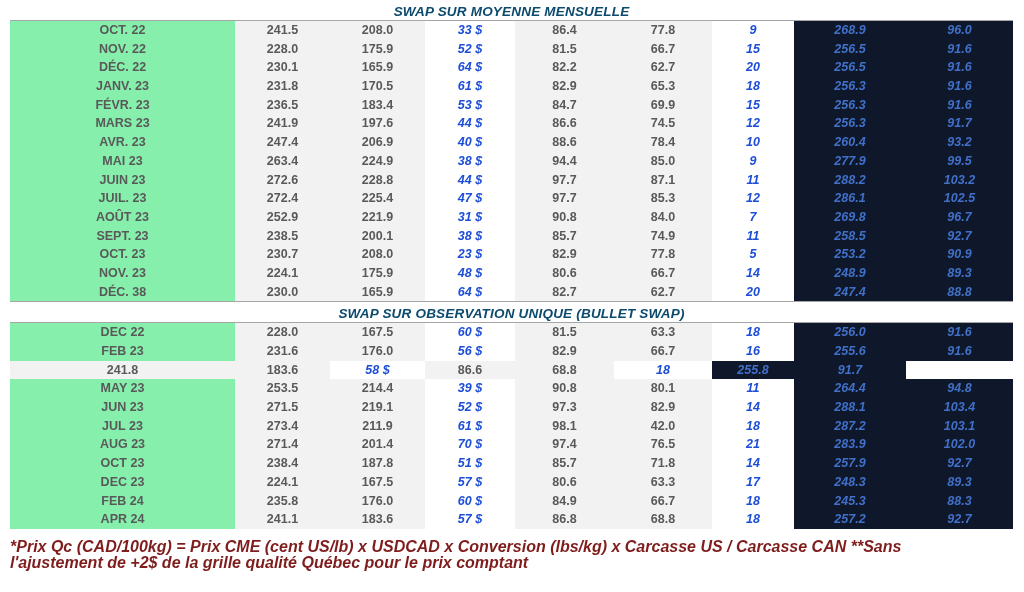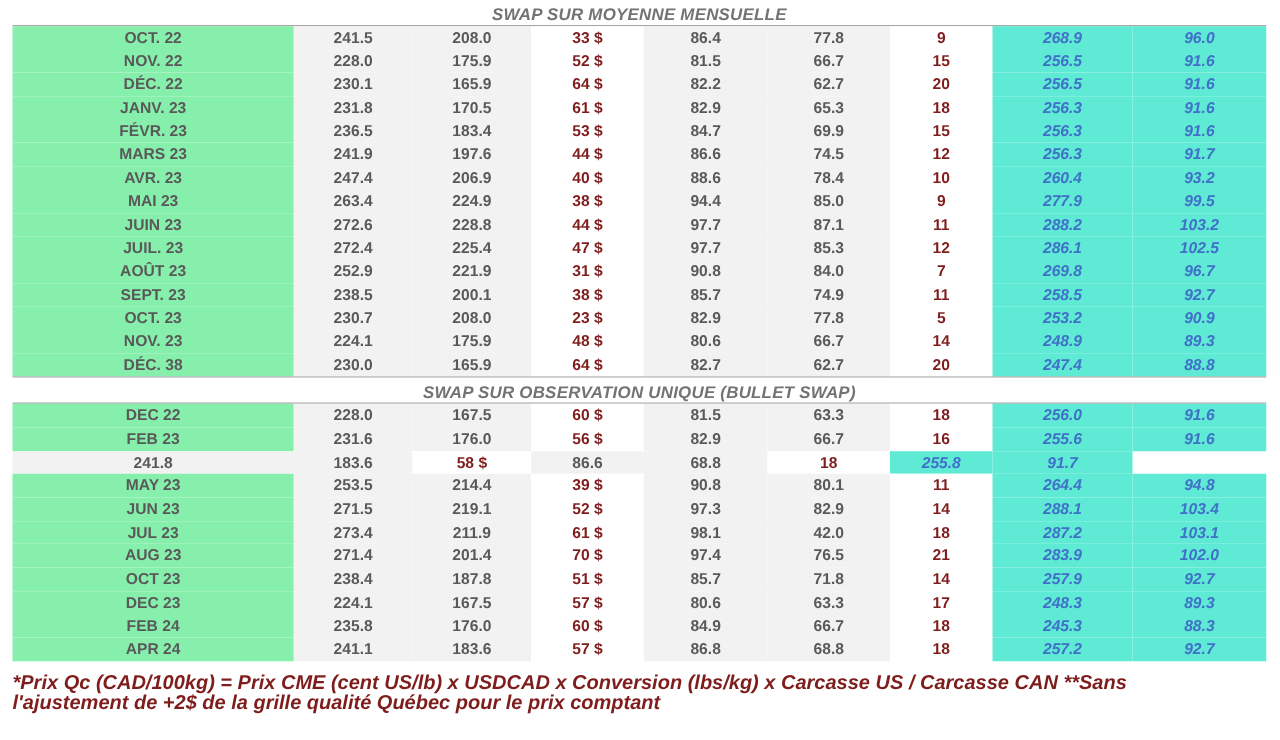--- a/index.html
+++ b/index.html
@@ -18,7 +18,7 @@
   }
   .section-title {
     text-align: center;
-    color: #737373;
+    color: #0c4a6e;
     font-weight: bold;
     font-style: italic;
     font-size: 13.5px;

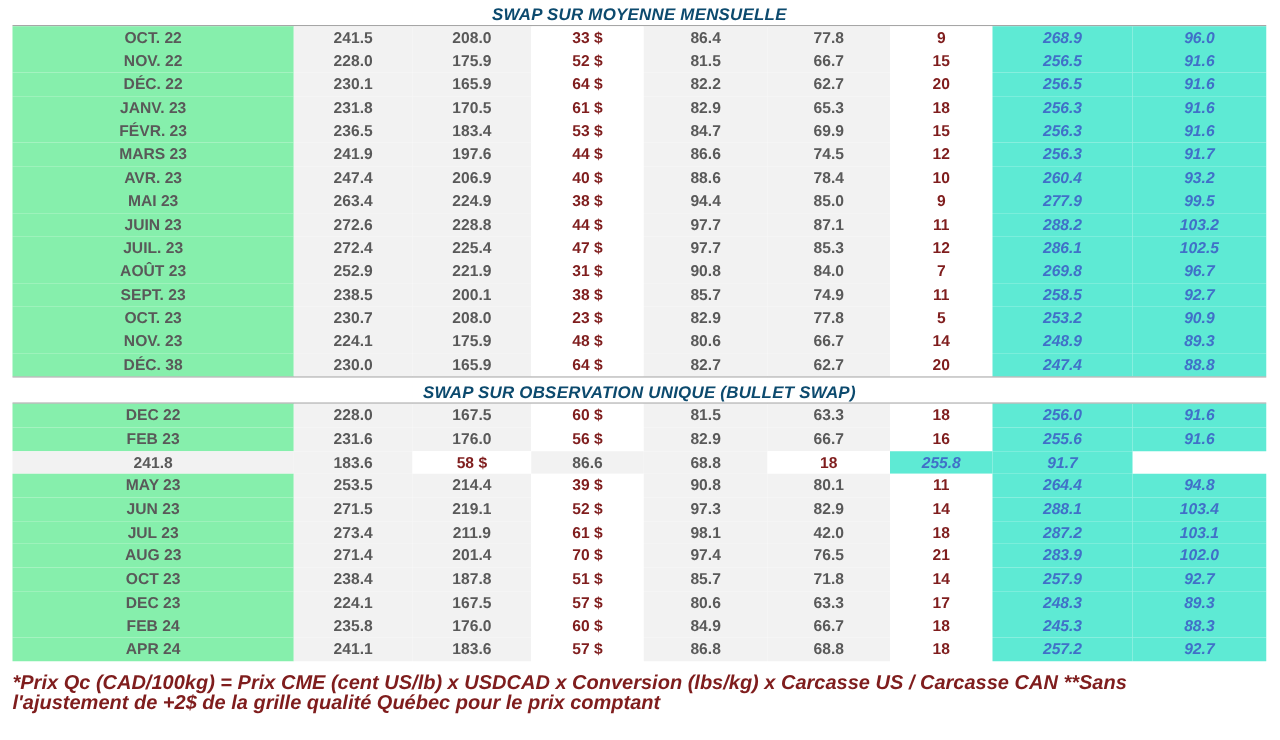--- a/index.html
+++ b/index.html
@@ -59,8 +59,9 @@
   
   .cell.c4, .cell.c7 {
     background: #ffffff;
-    color: #7f1d1d;
-    font-weight: bold;
+    color: #1d4ed8;
+    font-weight: bold;
+    font-style: italic;
   }
   
   .cell.c8, .cell.c9 {

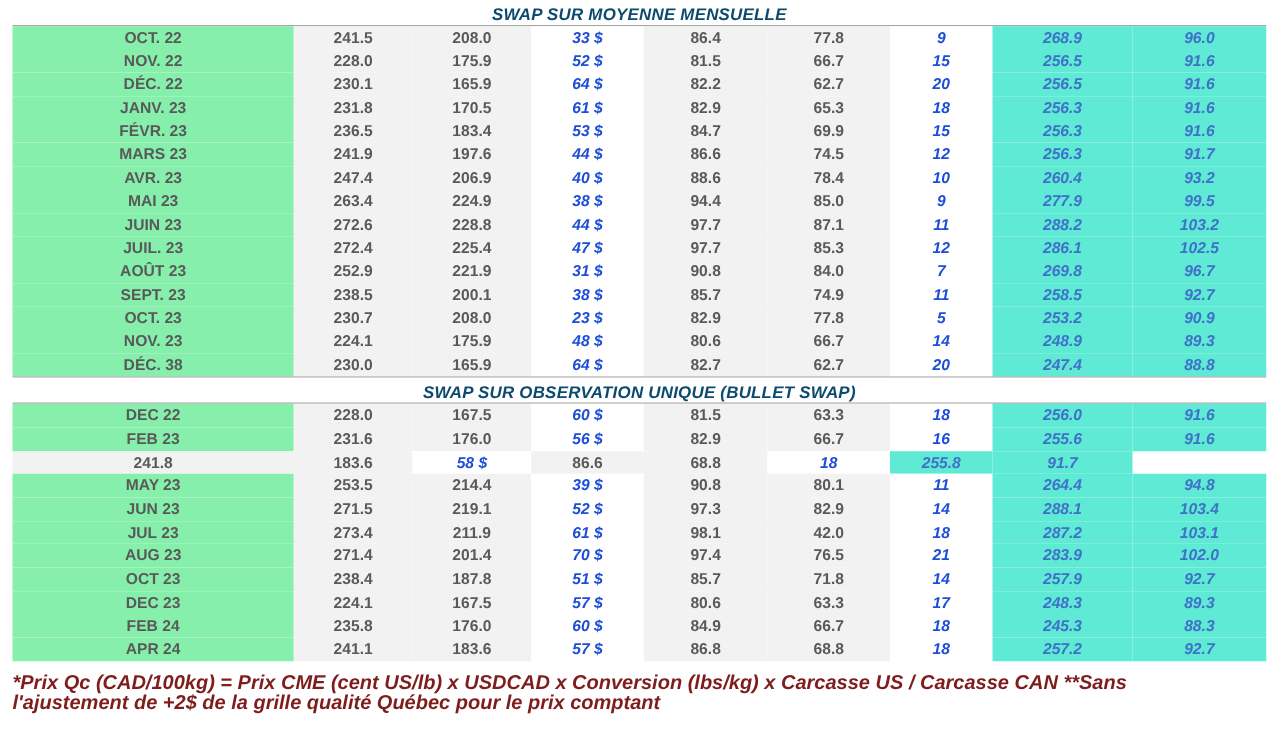--- a/index.html
+++ b/index.html
@@ -65,7 +65,7 @@
   }
   
   .cell.c8, .cell.c9 {
-    background: #5eead4;
+    background: #0f172a;
     color: #4070C8;
     font-weight: bold;
     font-style: italic;

